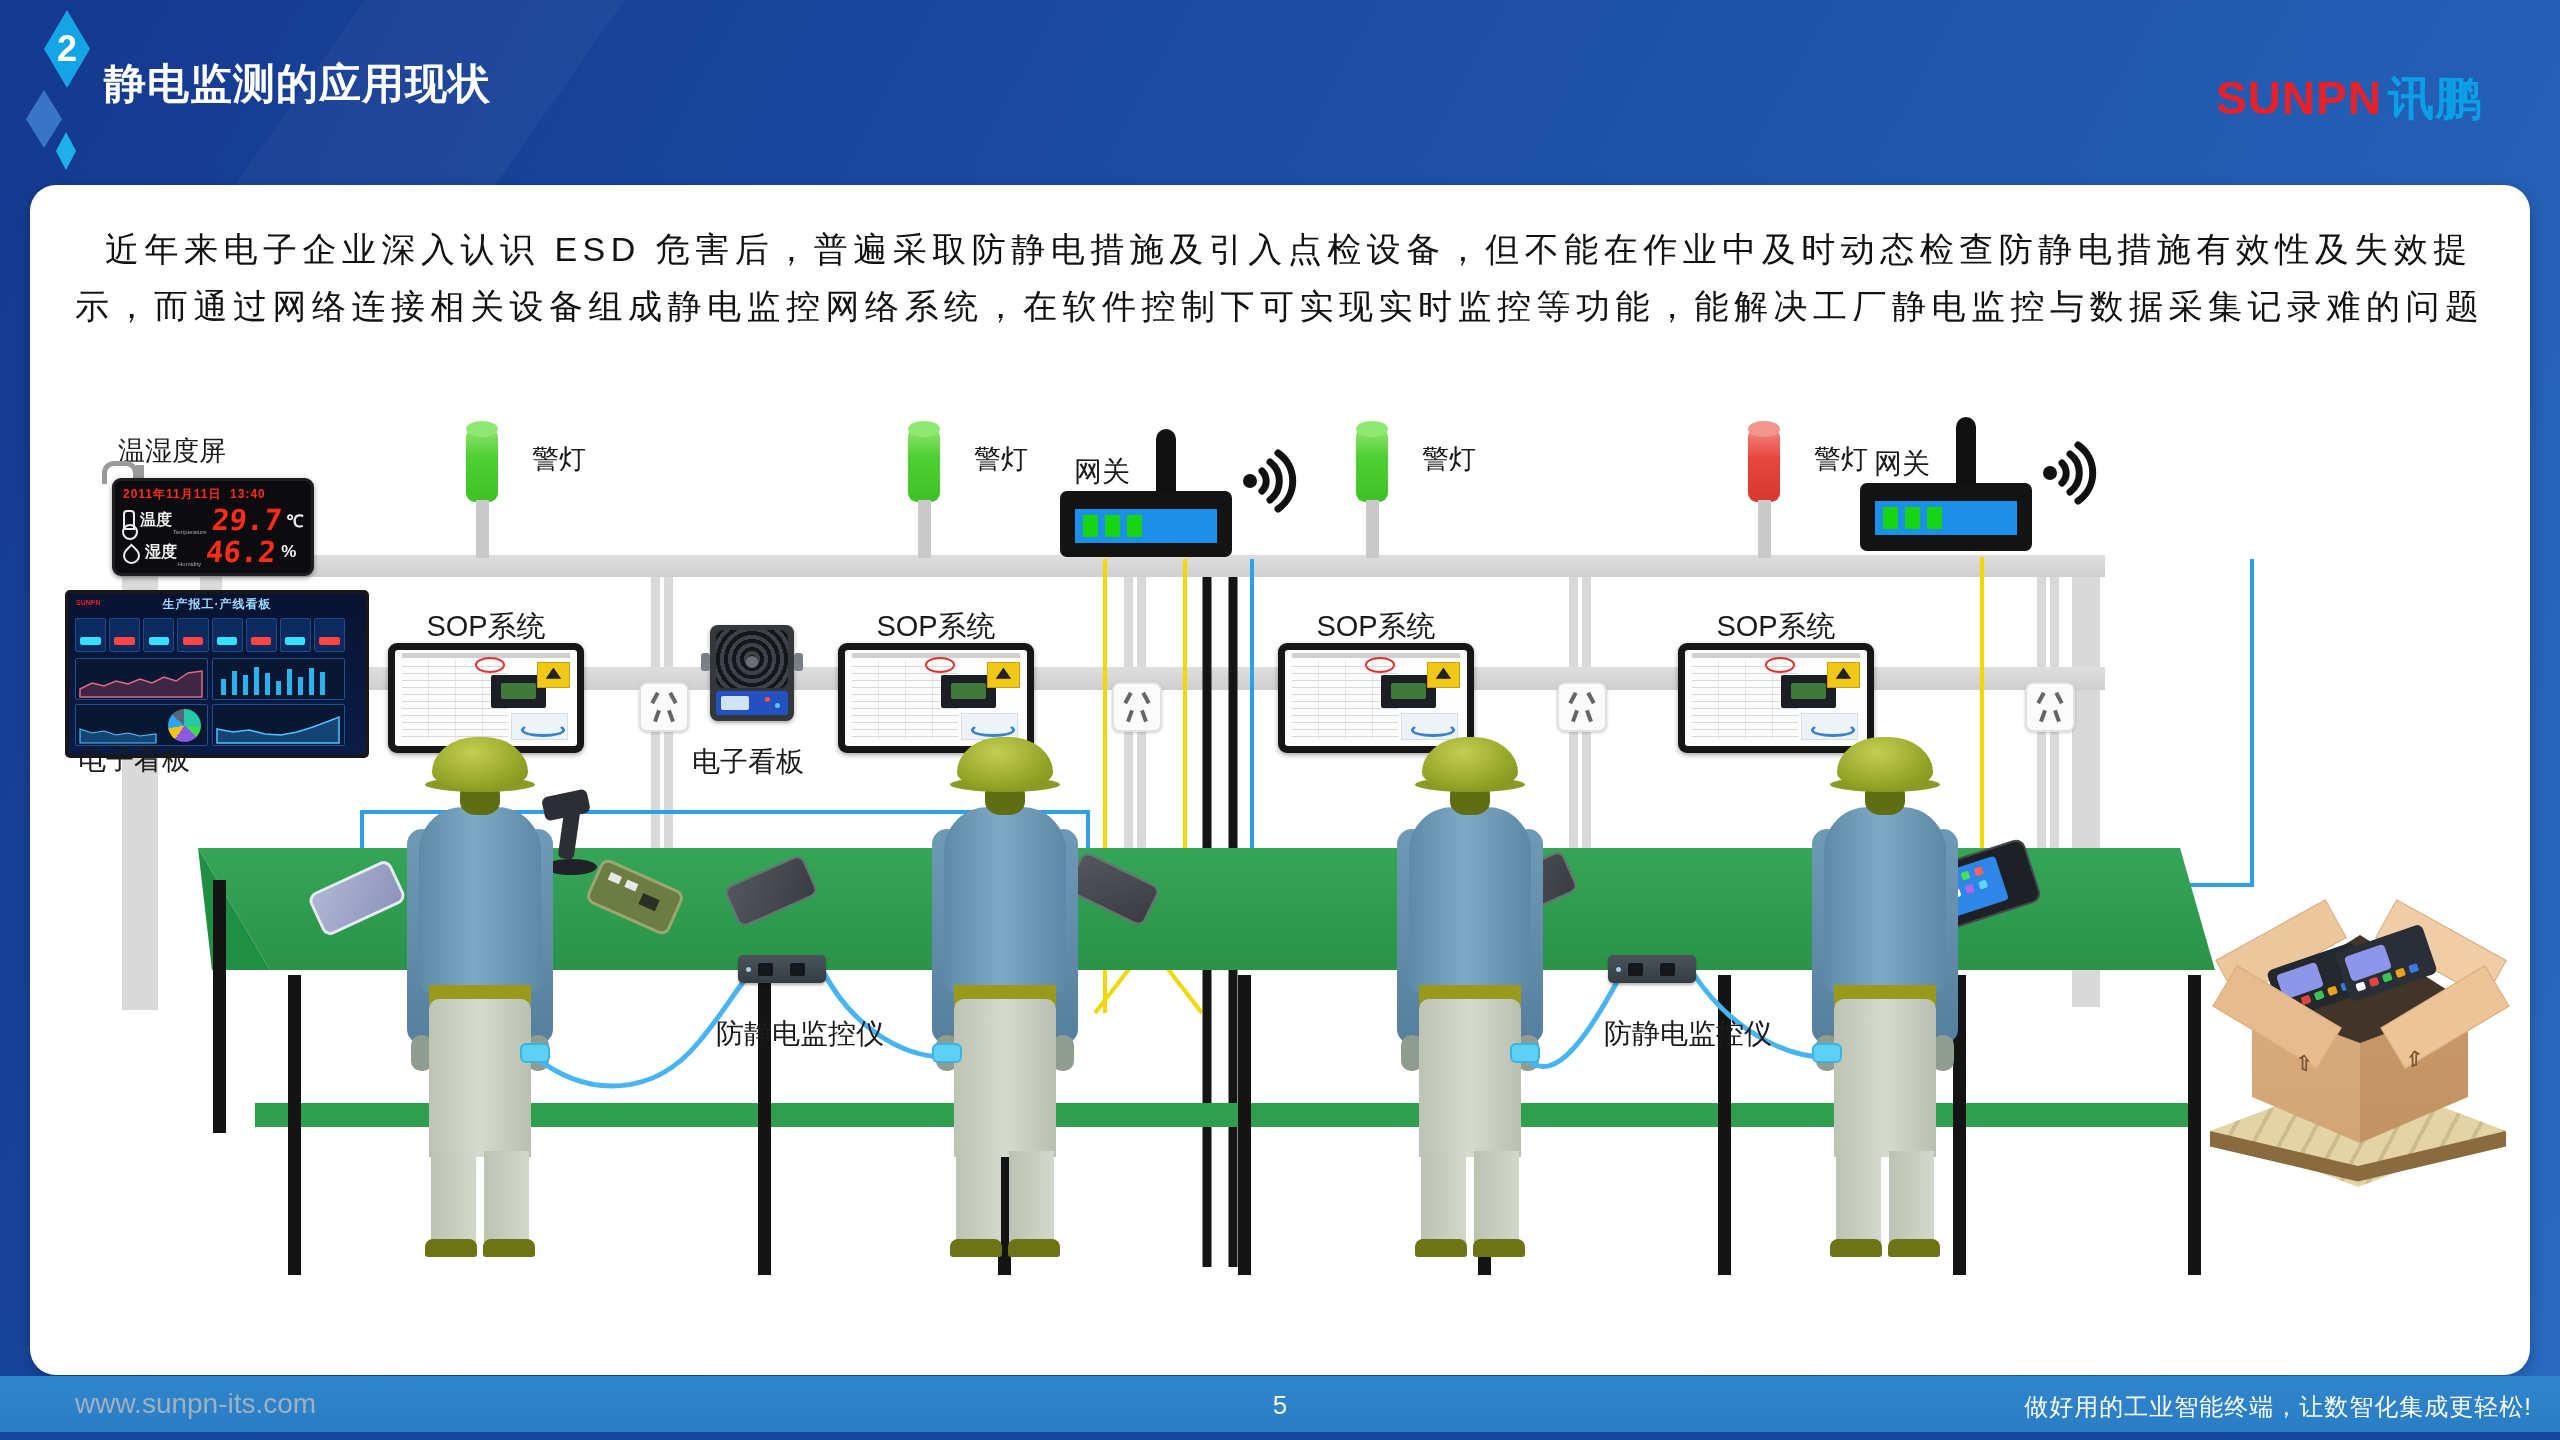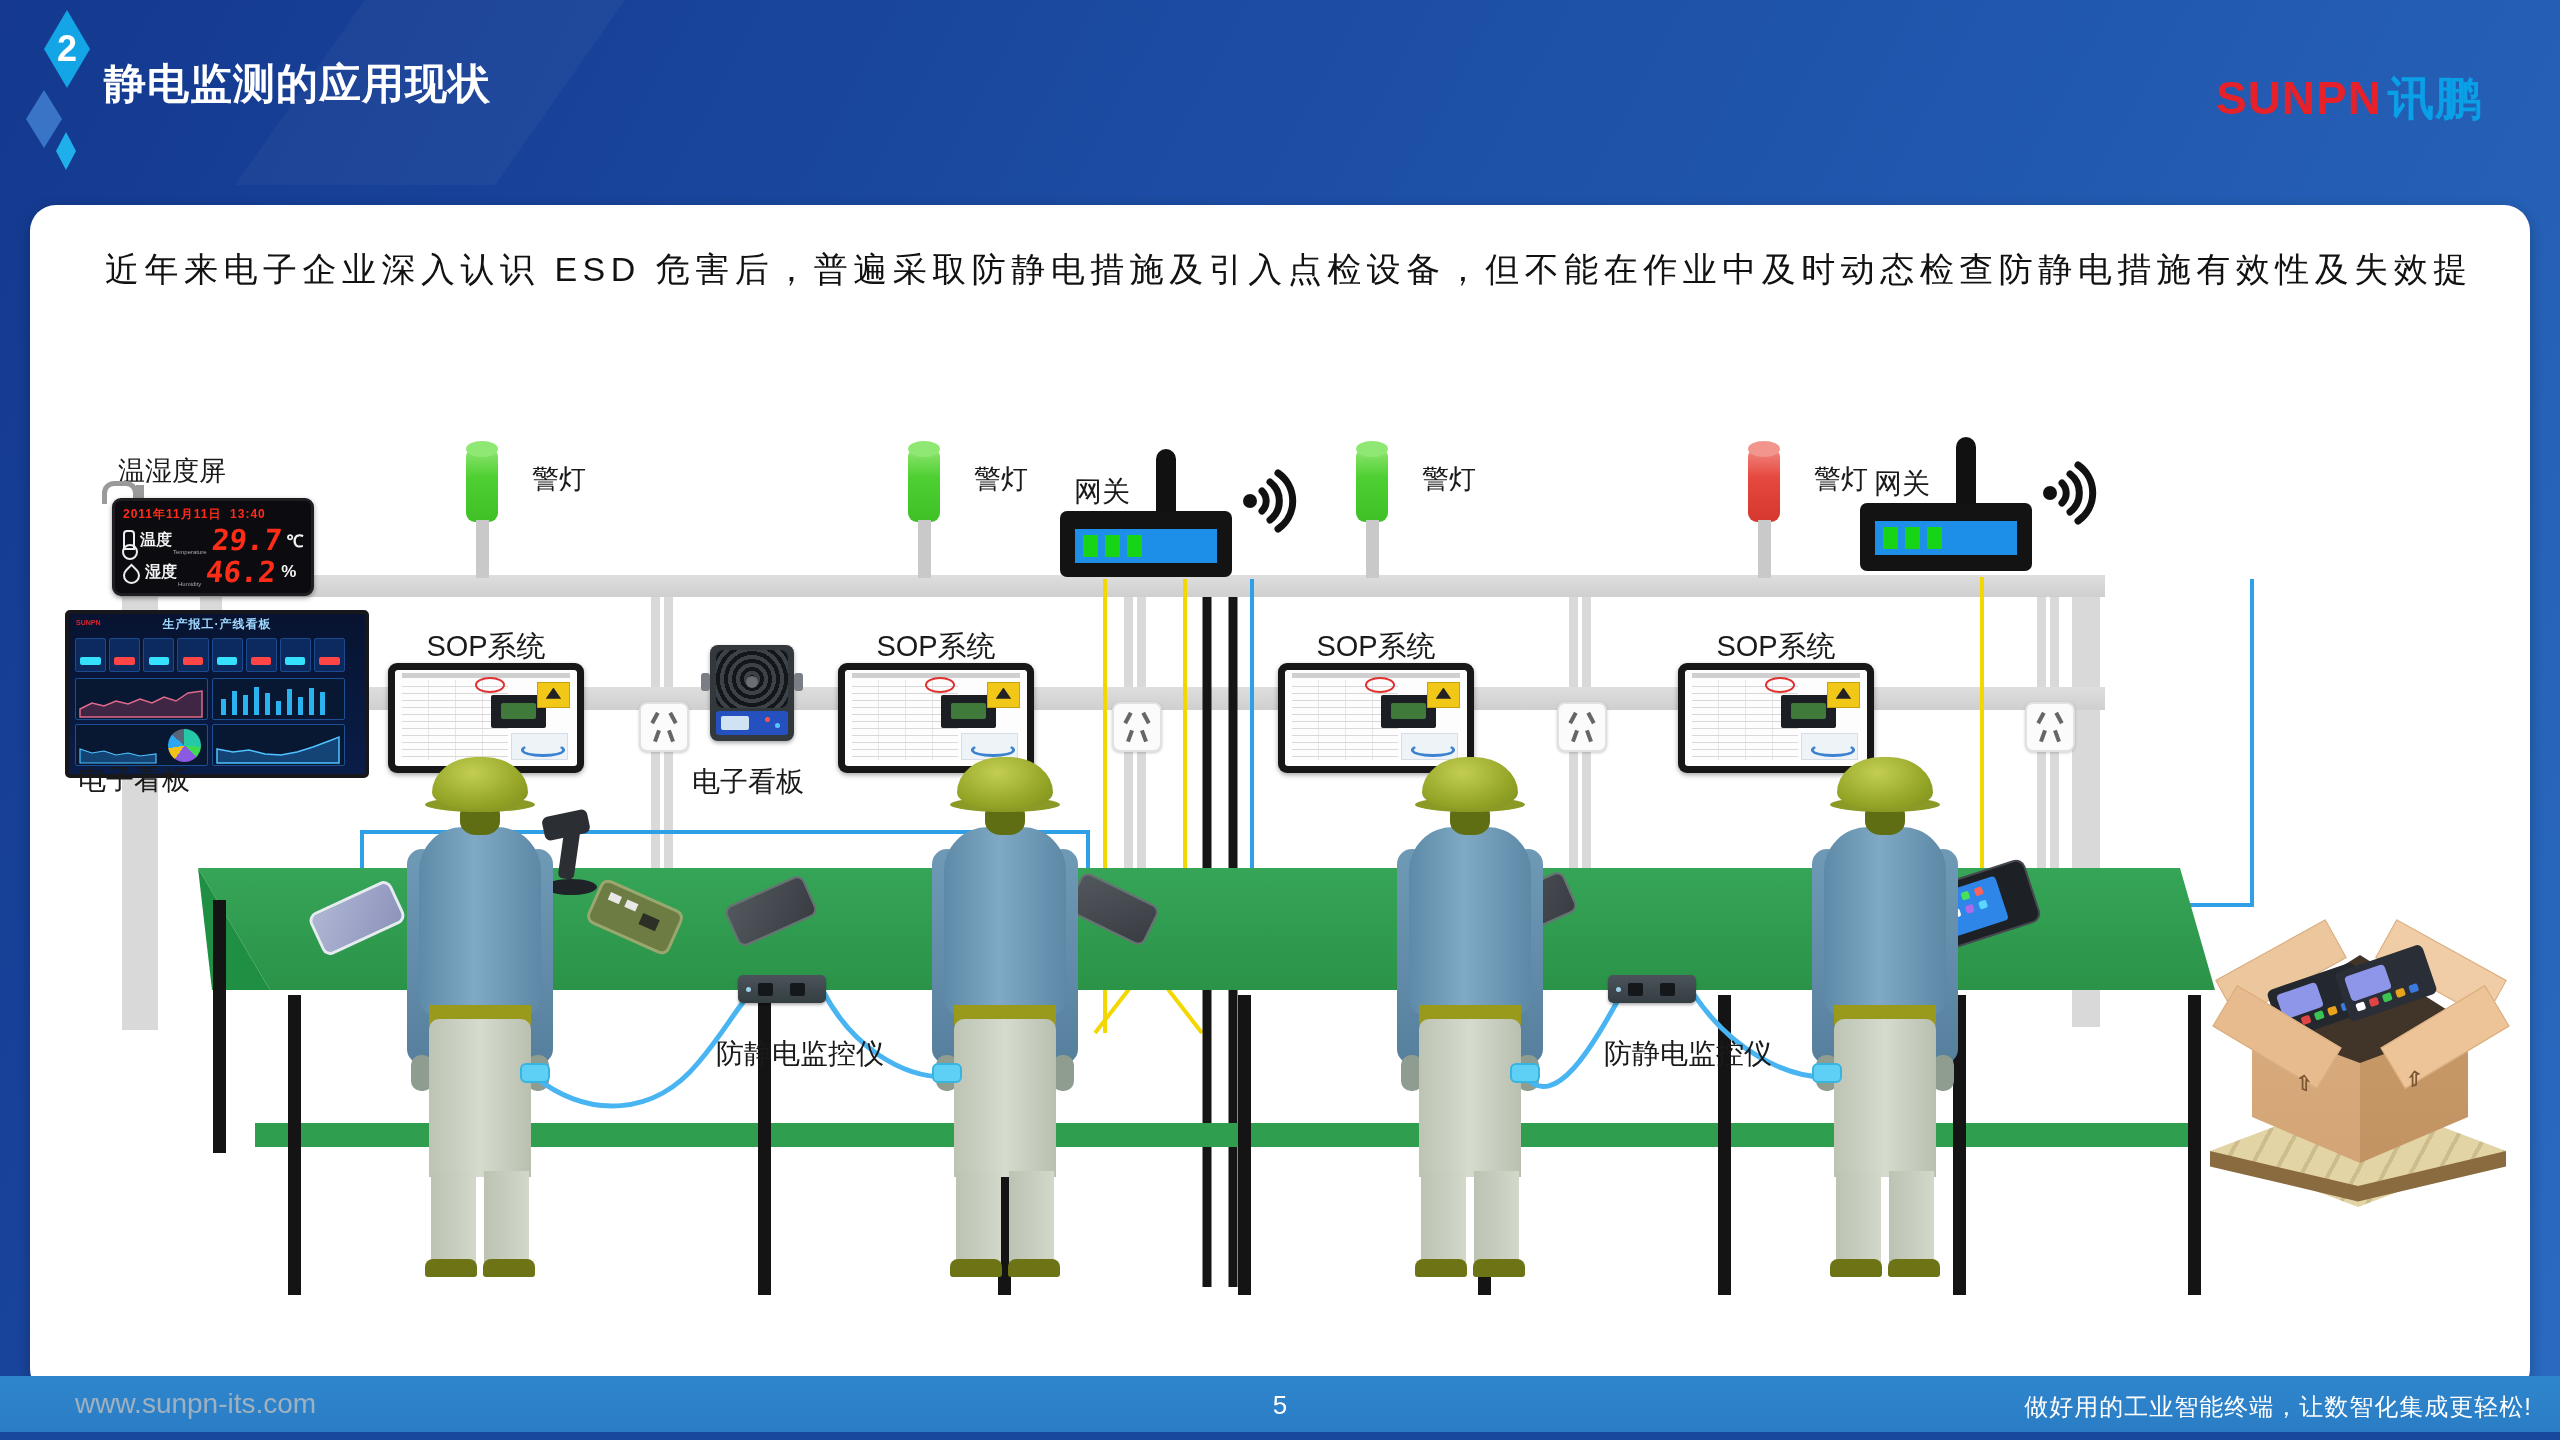--- a/index.html
+++ b/index.html
@@ -20,7 +20,7 @@
   .logo .lat{color:#e62129;} .logo .cn{color:#0aa0e8;margin-left:6px;}
   
   .card{left:30px;top:185px;width:2500px;height:1190px;background:#fff;border-radius:26px;
-        box-shadow:0 4px 14px rgba(0,0,0,.25);overflow:hidden;margin-top:20px;}
+        box-shadow:0 4px 14px rgba(0,0,0,.25);overflow:hidden;}
   .para{left:45px;top:36px;width:2410px;color:#121212;font-size:34px;line-height:57px;letter-spacing:5.5px;}
   .para .ln{display:block;white-space:nowrap;}
   .para .ln1{text-indent:30px;}

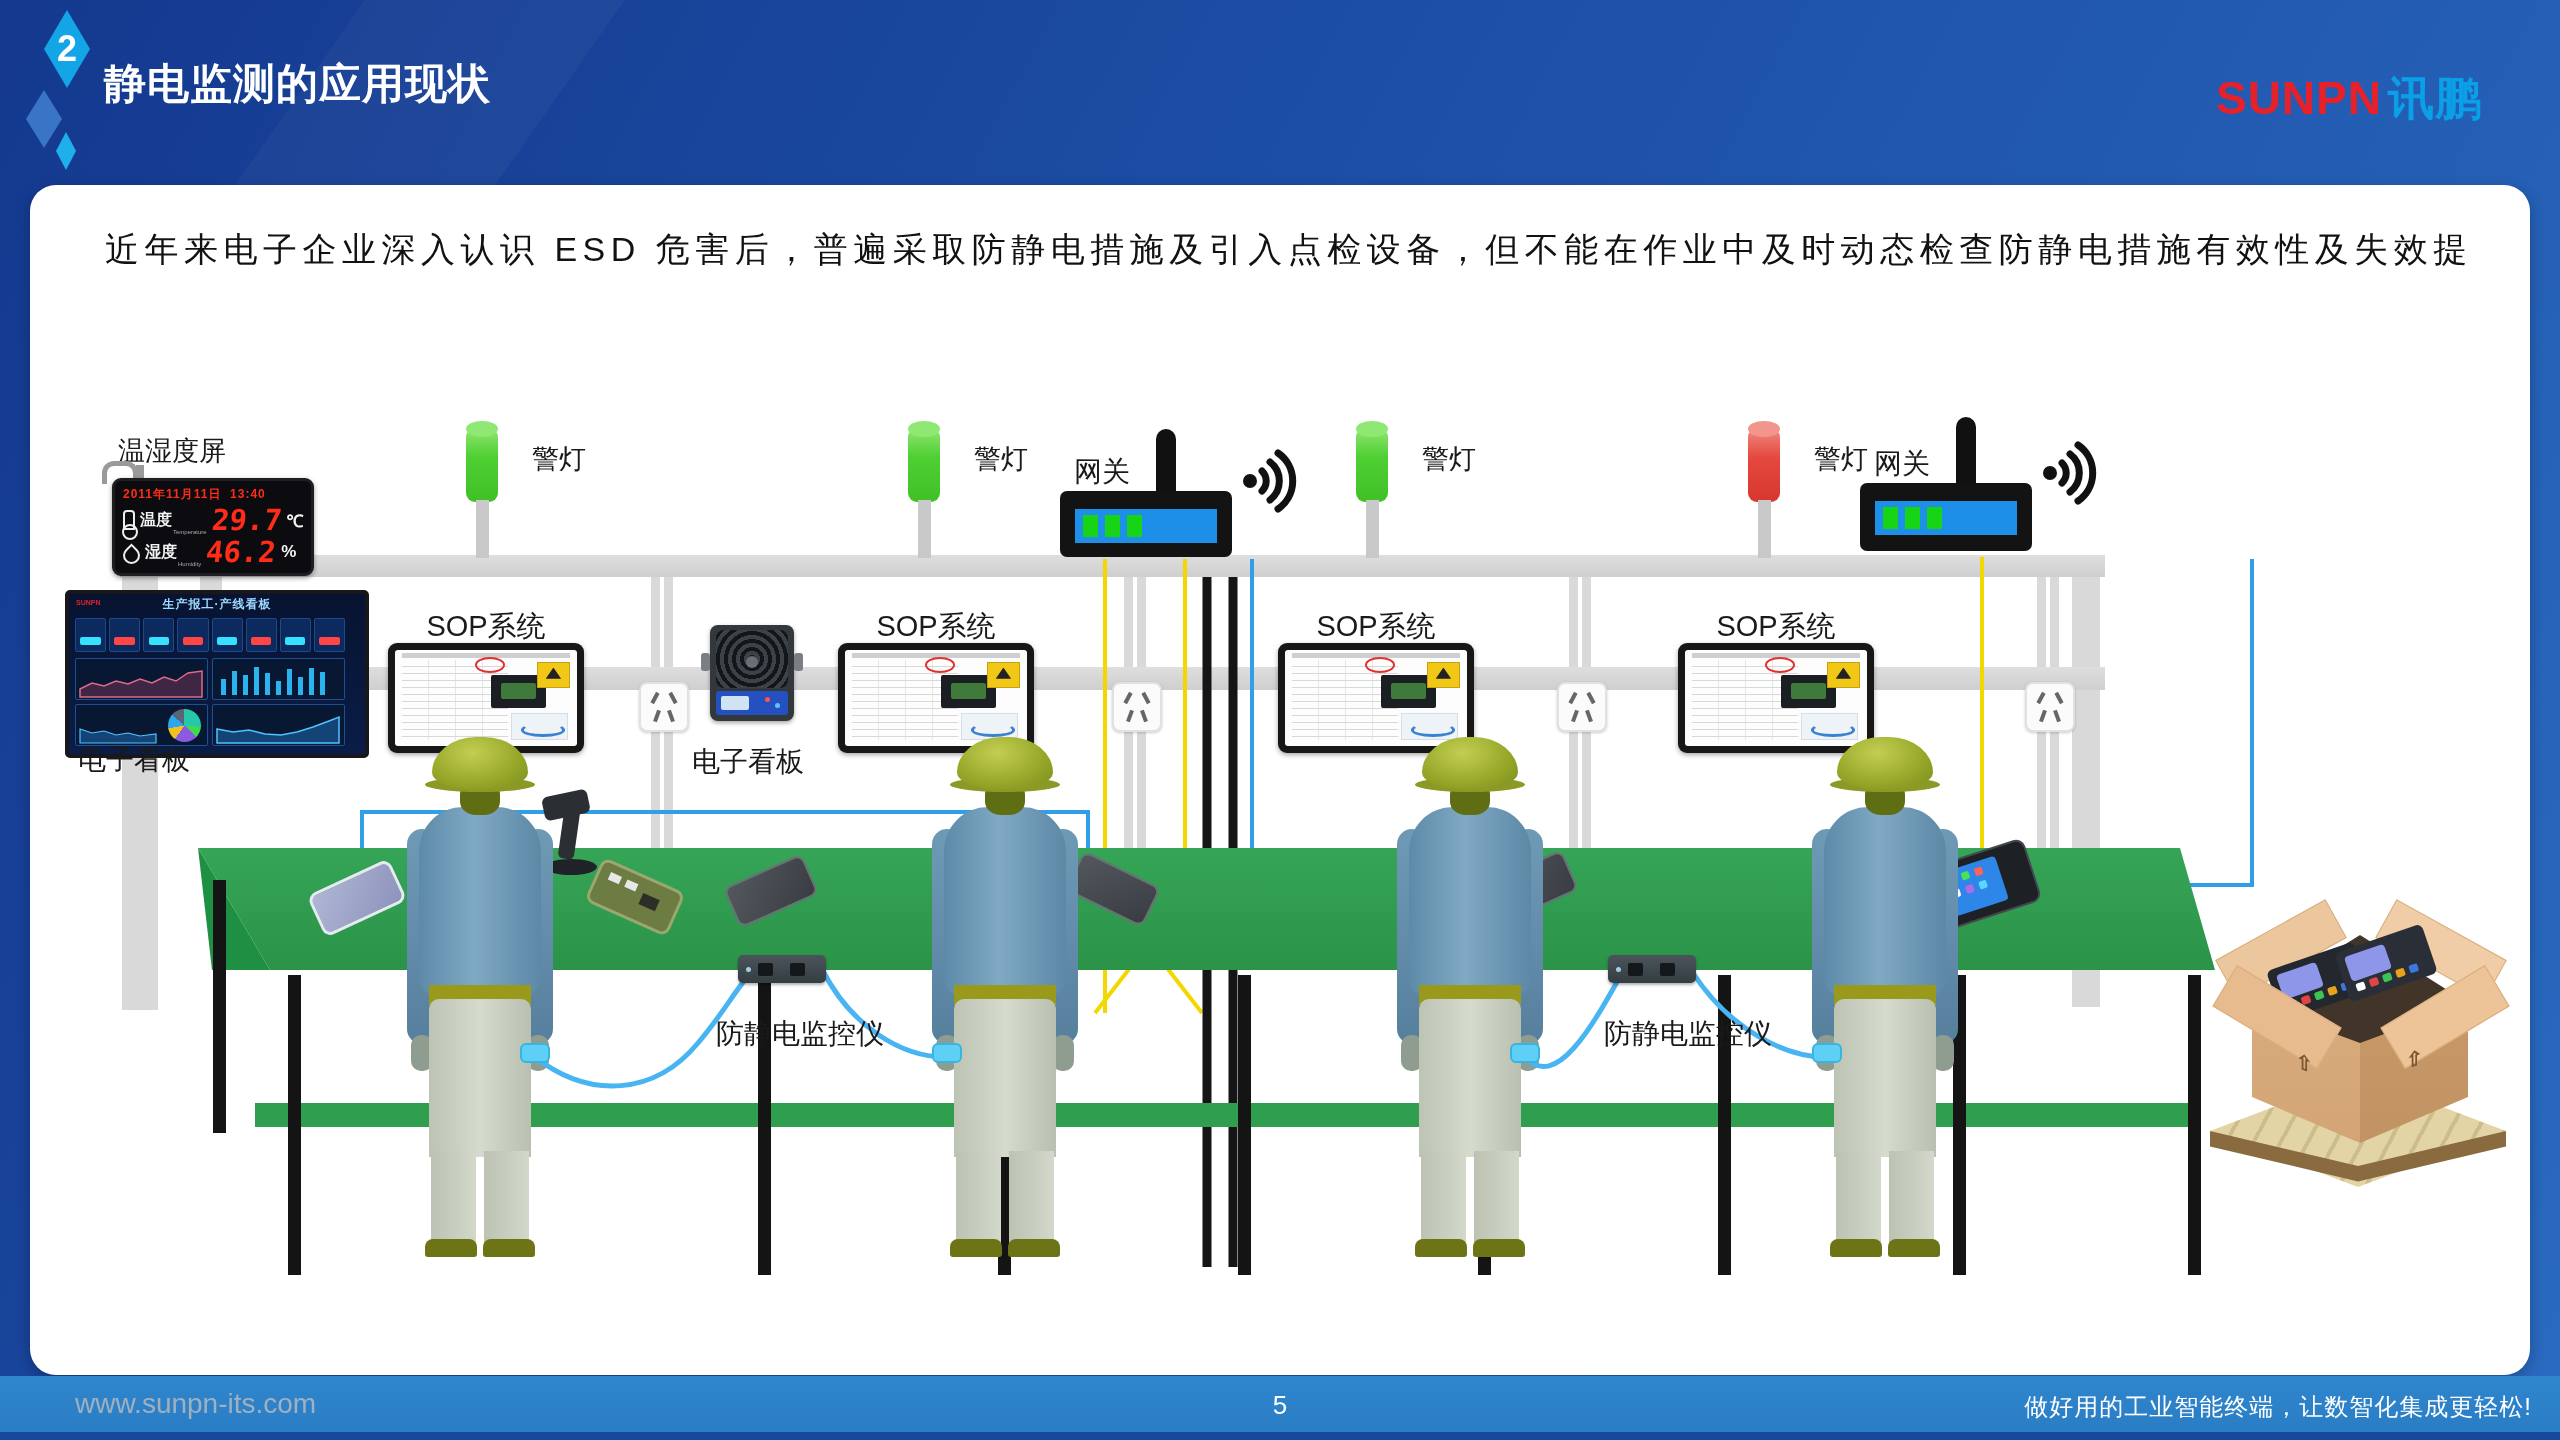--- a/index.html
+++ b/index.html
@@ -195,6 +195,7 @@
 
     <div class="abs para">
       <span class="ln ln1">近年来电子企业深入认识 ESD 危害后，普遍采取防静电措施及引入点检设备，但不能在作业中及时动态检查防静电措施有效性及失效提</span>
+      <span class="ln">示，而通过网络连接相关设备组成静电监控网络系统，在软件控制下可实现实时监控等功能，能解决工厂静电监控与数据采集记录难的问题</span>
     </div>
 
     <div class="abs" style="left:0;top:0;width:2500px;height:1190px;">

